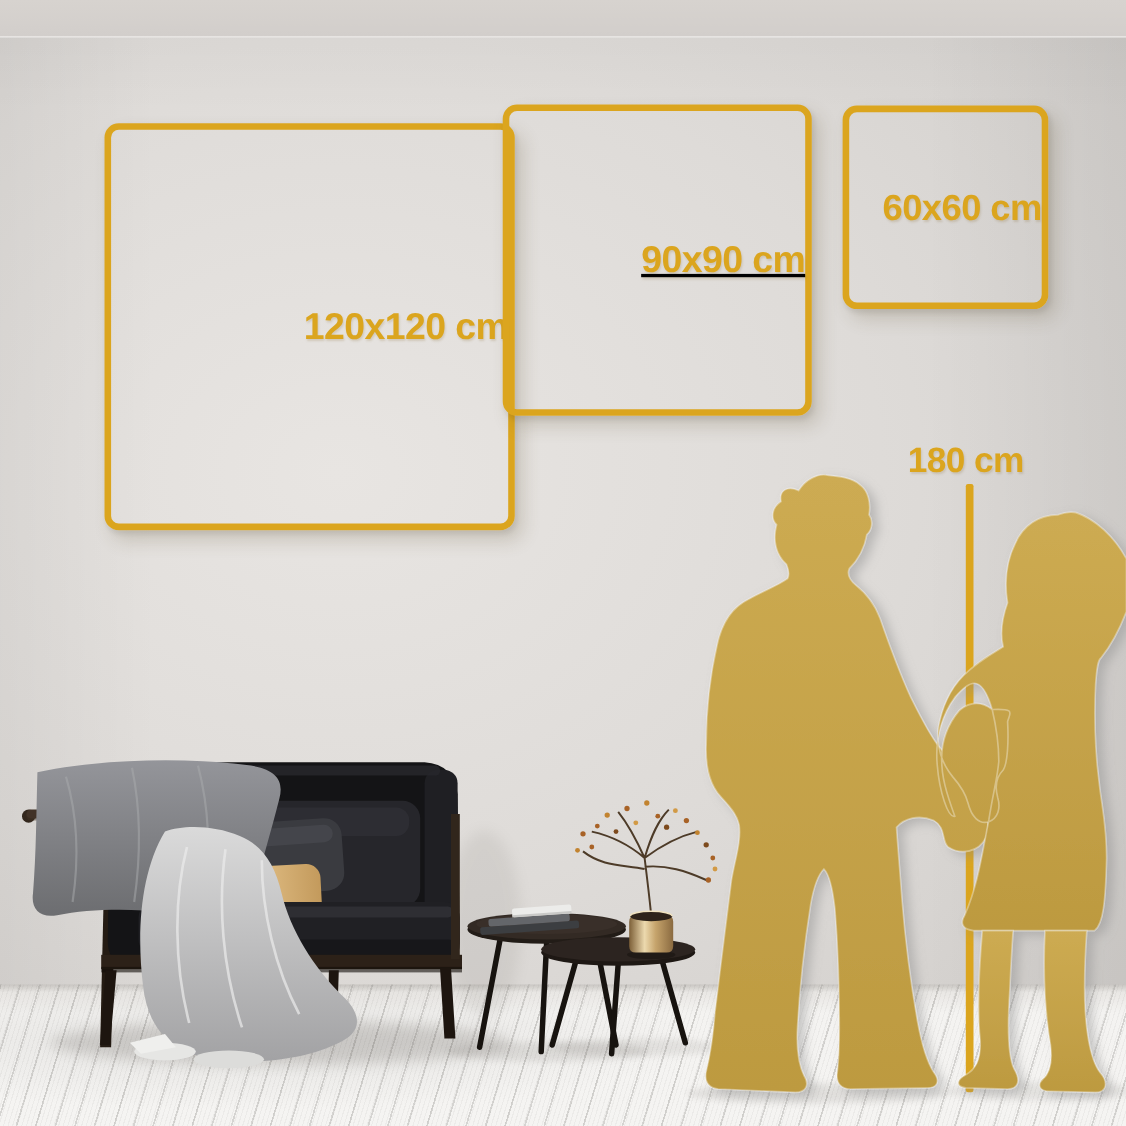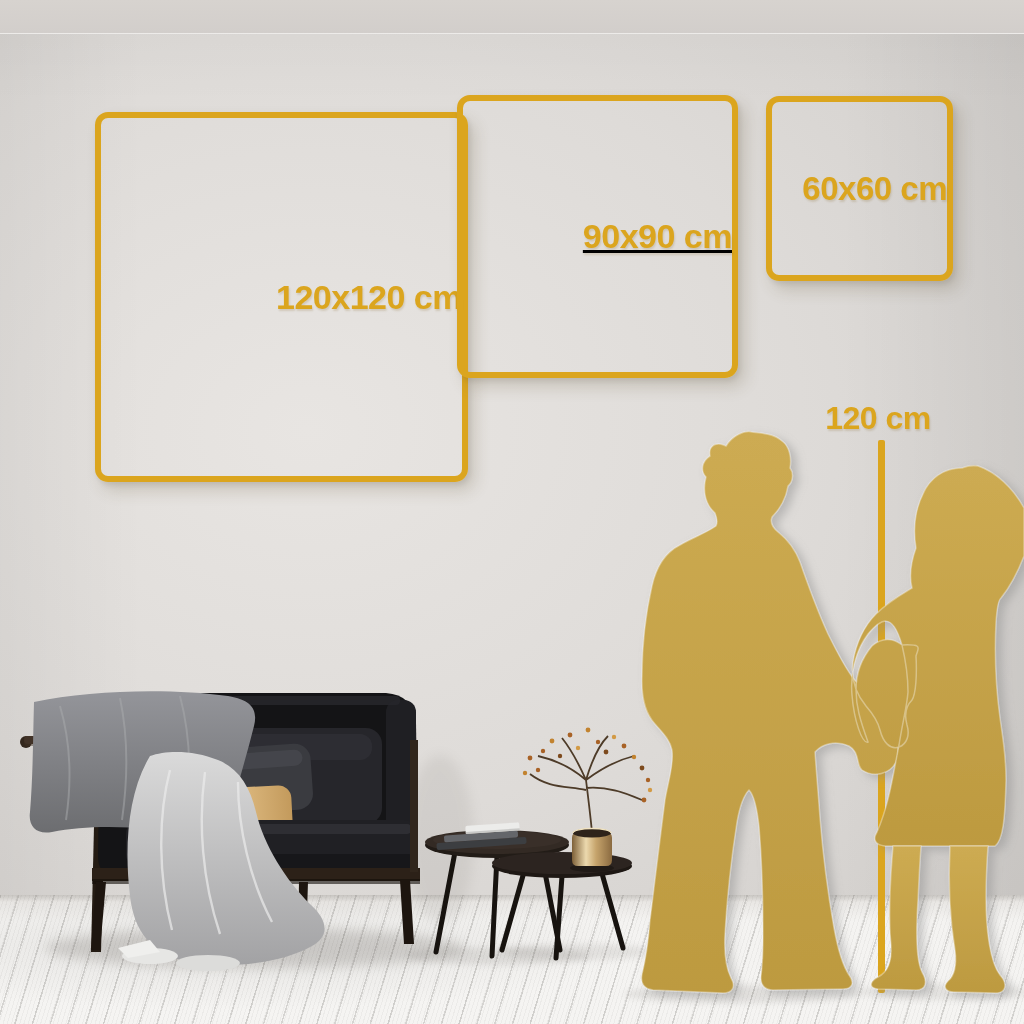--- a/index.html
+++ b/index.html
@@ -82,7 +82,7 @@
   <span class="lbl">60x60 cm</span>
 </div>
 
-<div class="h-label">120 cm</div>
+<div class="h-label">180 cm</div>
 
 <svg class="scene" viewBox="0 0 1024 1024" width="1024" height="1024">
   <defs>

